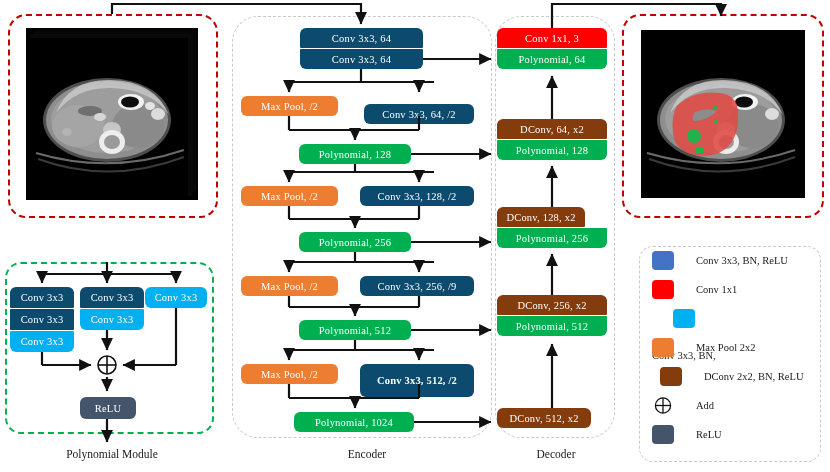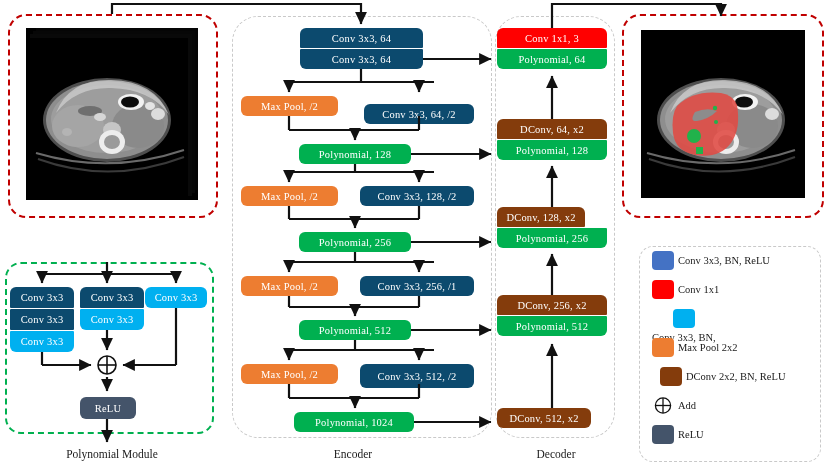--- a/index.html
+++ b/index.html
@@ -27,7 +27,7 @@
 
   .caption{position:absolute;font-size:11.5px;color:#1a1a1a;
            font-family:"Liberation Serif",serif;text-align:center;}
-  .lgrow{position:absolute;display:flex;align-items:center;gap:4px;}
+  .lgrow{position:absolute;display:flex;align-items:center;gap:22px;}
   .lgsw{width:22px;height:19px;border-radius:4px;flex:none;}
   .lgtxt{font-size:10.5px;color:#1a1a1a;white-space:nowrap;
          font-family:"Liberation Serif",serif;}

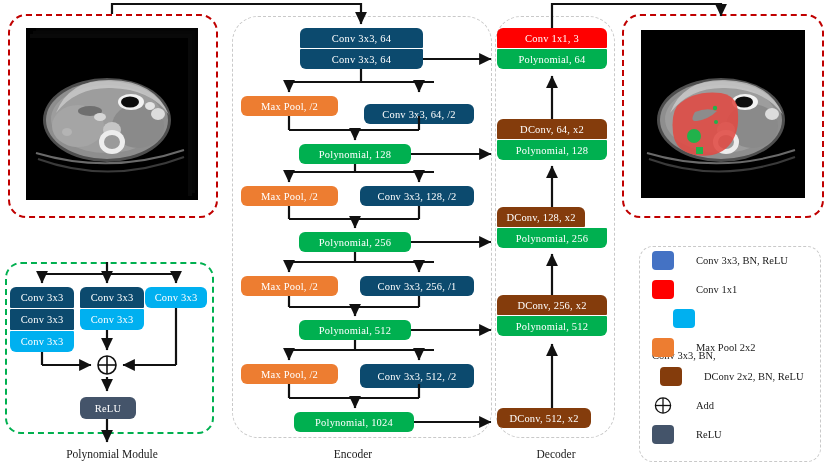--- a/index.html
+++ b/index.html
@@ -114,7 +114,7 @@
 <div class="blk green" style="left:299px;top:232px;width:112px;height:20px;">Polynomial, 256</div>
 
 <div class="blk orange" style="left:241px;top:276px;width:97px;height:20px;">Max Pool, /2</div>
-<div class="blk blue" style="left:360px;top:276px;width:114px;height:20px;">Conv 3x3, 256, /1</div>
+<div class="blk blue" style="left:360px;top:276px;width:114px;height:20px;">Conv 3x3, 256, /9</div>
 <div class="blk green" style="left:299px;top:320px;width:112px;height:20px;">Polynomial, 512</div>
 
 <div class="blk orange" style="left:241px;top:364px;width:97px;height:20px;">Max Pool, /2</div>

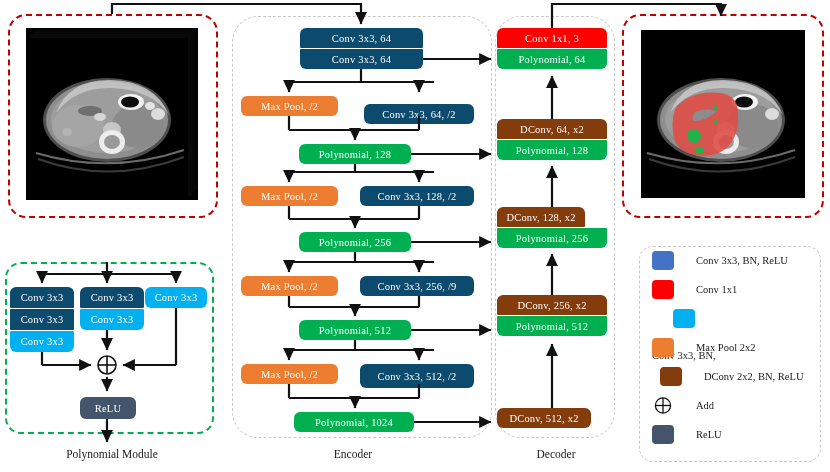--- a/index.html
+++ b/index.html
@@ -118,7 +118,7 @@
 <div class="blk green" style="left:299px;top:320px;width:112px;height:20px;">Polynomial, 512</div>
 
 <div class="blk orange" style="left:241px;top:364px;width:97px;height:20px;">Max Pool, /2</div>
-<div class="blk blue" style="left:360px;top:364px;width:114px;height:24px;">Conv 3x3, 512, /2</div>
+<div class="blk blue" style="left:360px;top:364px;width:114px;height:33px;font-weight:bold;">Conv 3x3, 512, /2</div>
 <div class="blk green" style="left:294px;top:412px;width:120px;height:20px;">Polynomial, 1024</div>
 
 <div class="blk red capTop" style="left:497px;top:28px;width:110px;height:20px;">Conv 1x1, 3</div>

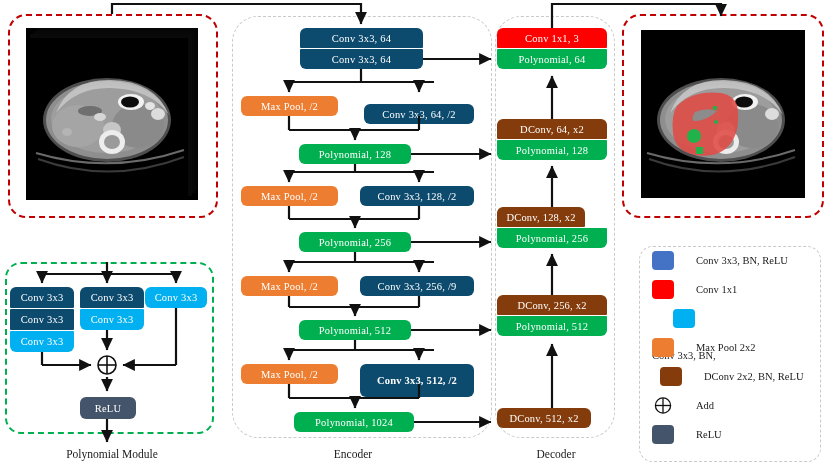--- a/index.html
+++ b/index.html
@@ -193,7 +193,7 @@
   <div class="lgtxt">ReLU</div>
 </div>
 
-<div class="caption" style="left:283px;top:448px;width:140px;">Encoder</div>
+<div class="caption" style="left:297px;top:448px;width:140px;">Encoder</div>
 <div class="caption" style="left:486px;top:448px;width:140px;">Decoder</div>
 <div class="caption" style="left:37px;top:448px;width:150px;">Polynomial Module</div>
 

